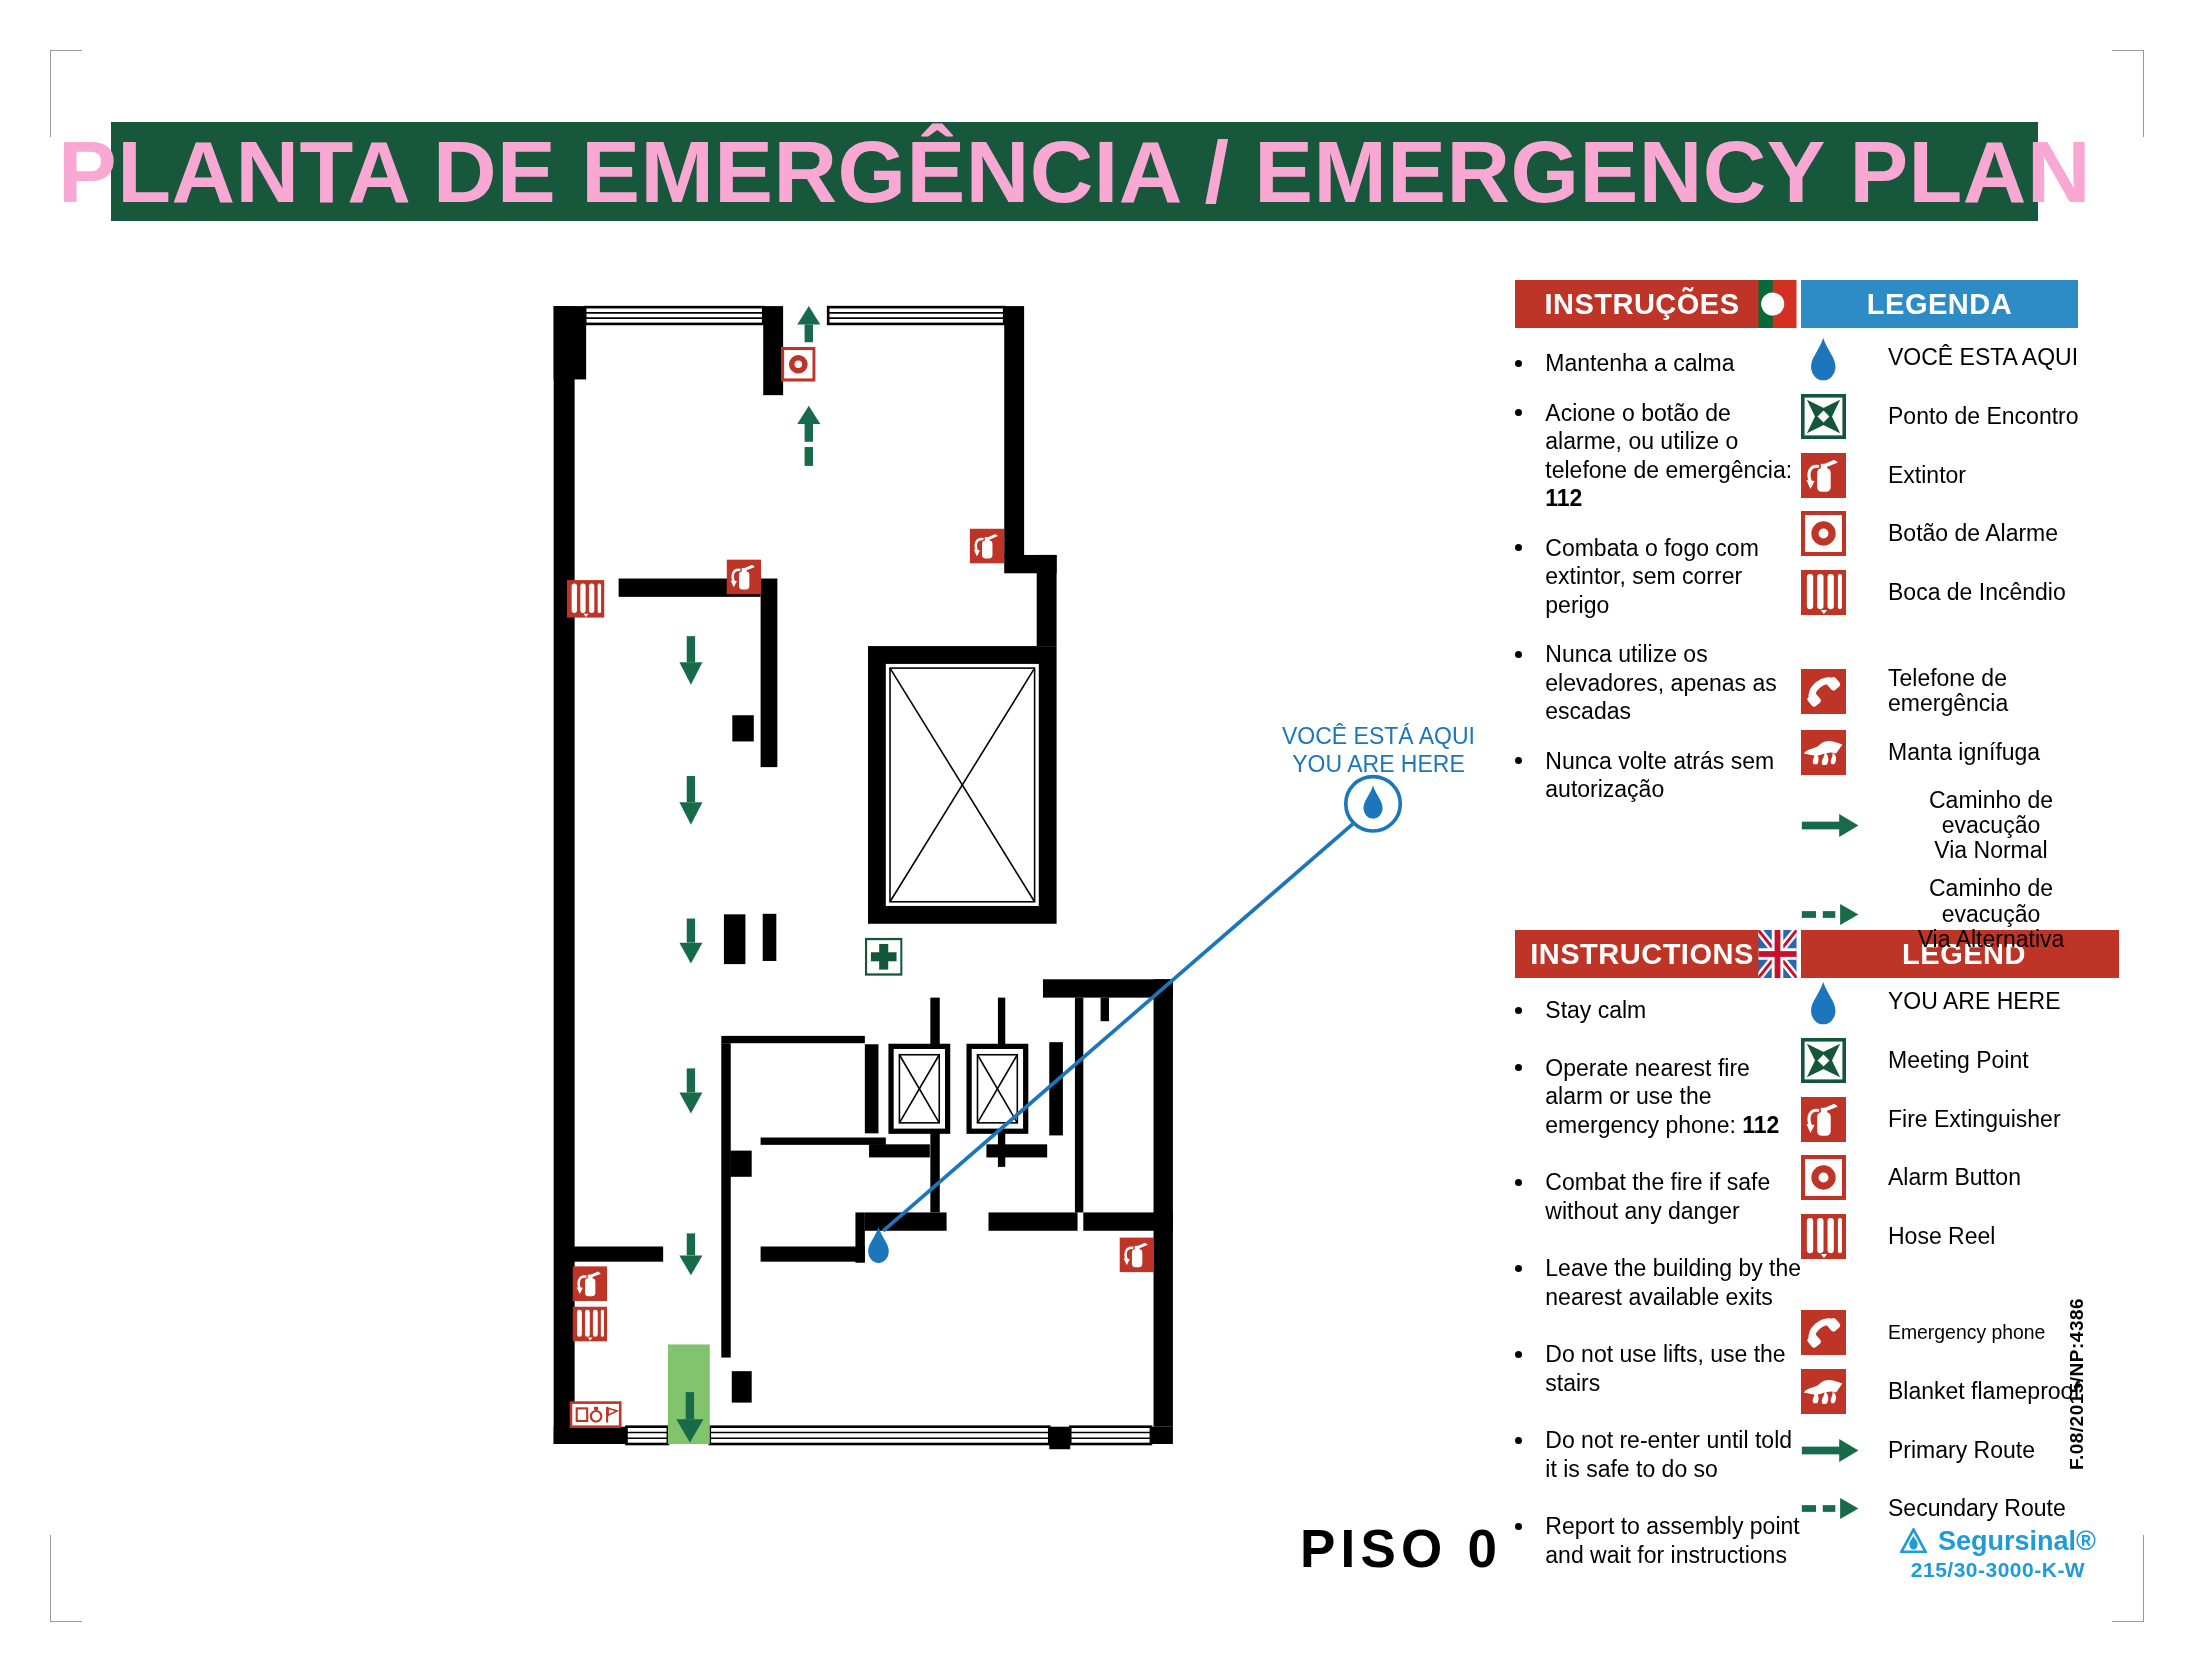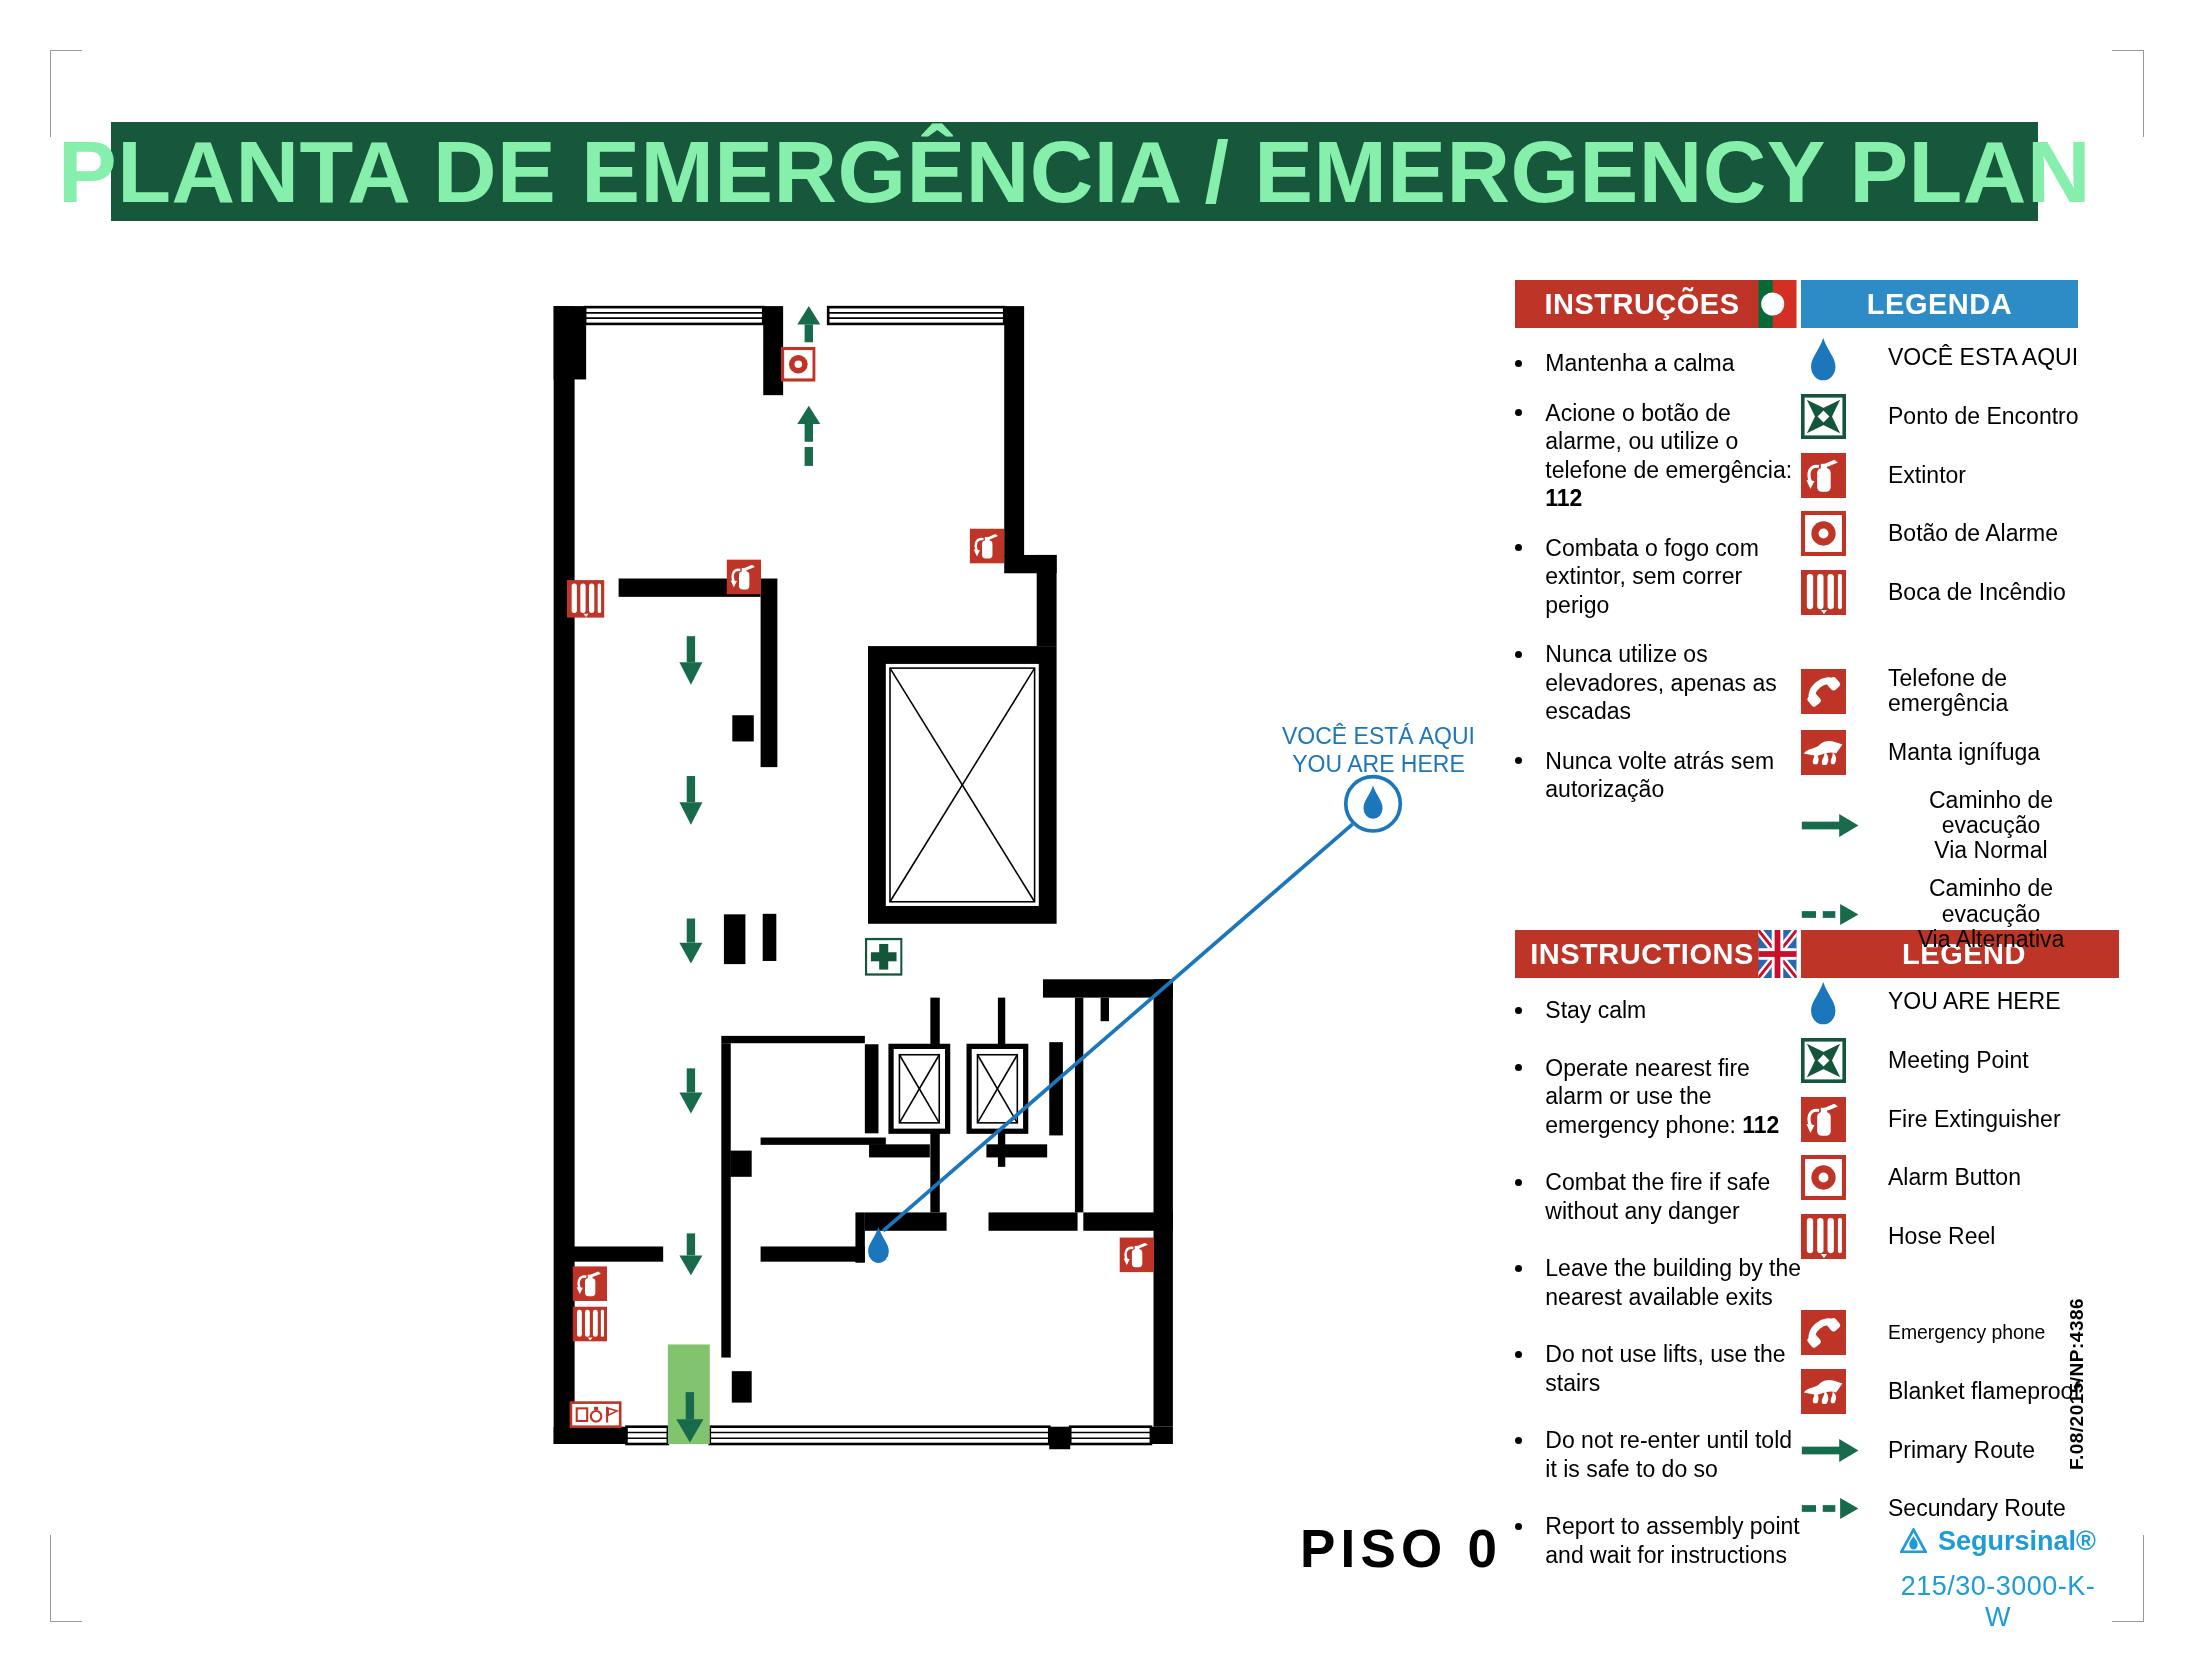--- a/index.html
+++ b/index.html
@@ -16,7 +16,7 @@
   .cm-br{right:50px;bottom:50px;border-right-width:1.6px;border-bottom-width:1.6px;}
 
   .banner{position:absolute;left:111px;top:122px;width:1927px;height:99px;
-          background:var(--banner-green);color:#86efac;display:flex;align-items:center;justify-content:center;
+          background:var(--banner-green);color:#f9a8d4;display:flex;align-items:center;justify-content:center;
           font-weight:bold;font-size:88px;letter-spacing:0.5px;white-space:nowrap;transform:scaleX(1);}
 
   .plan-wrap{position:absolute;left:545px;top:293px;width:975px;height:1184px;}

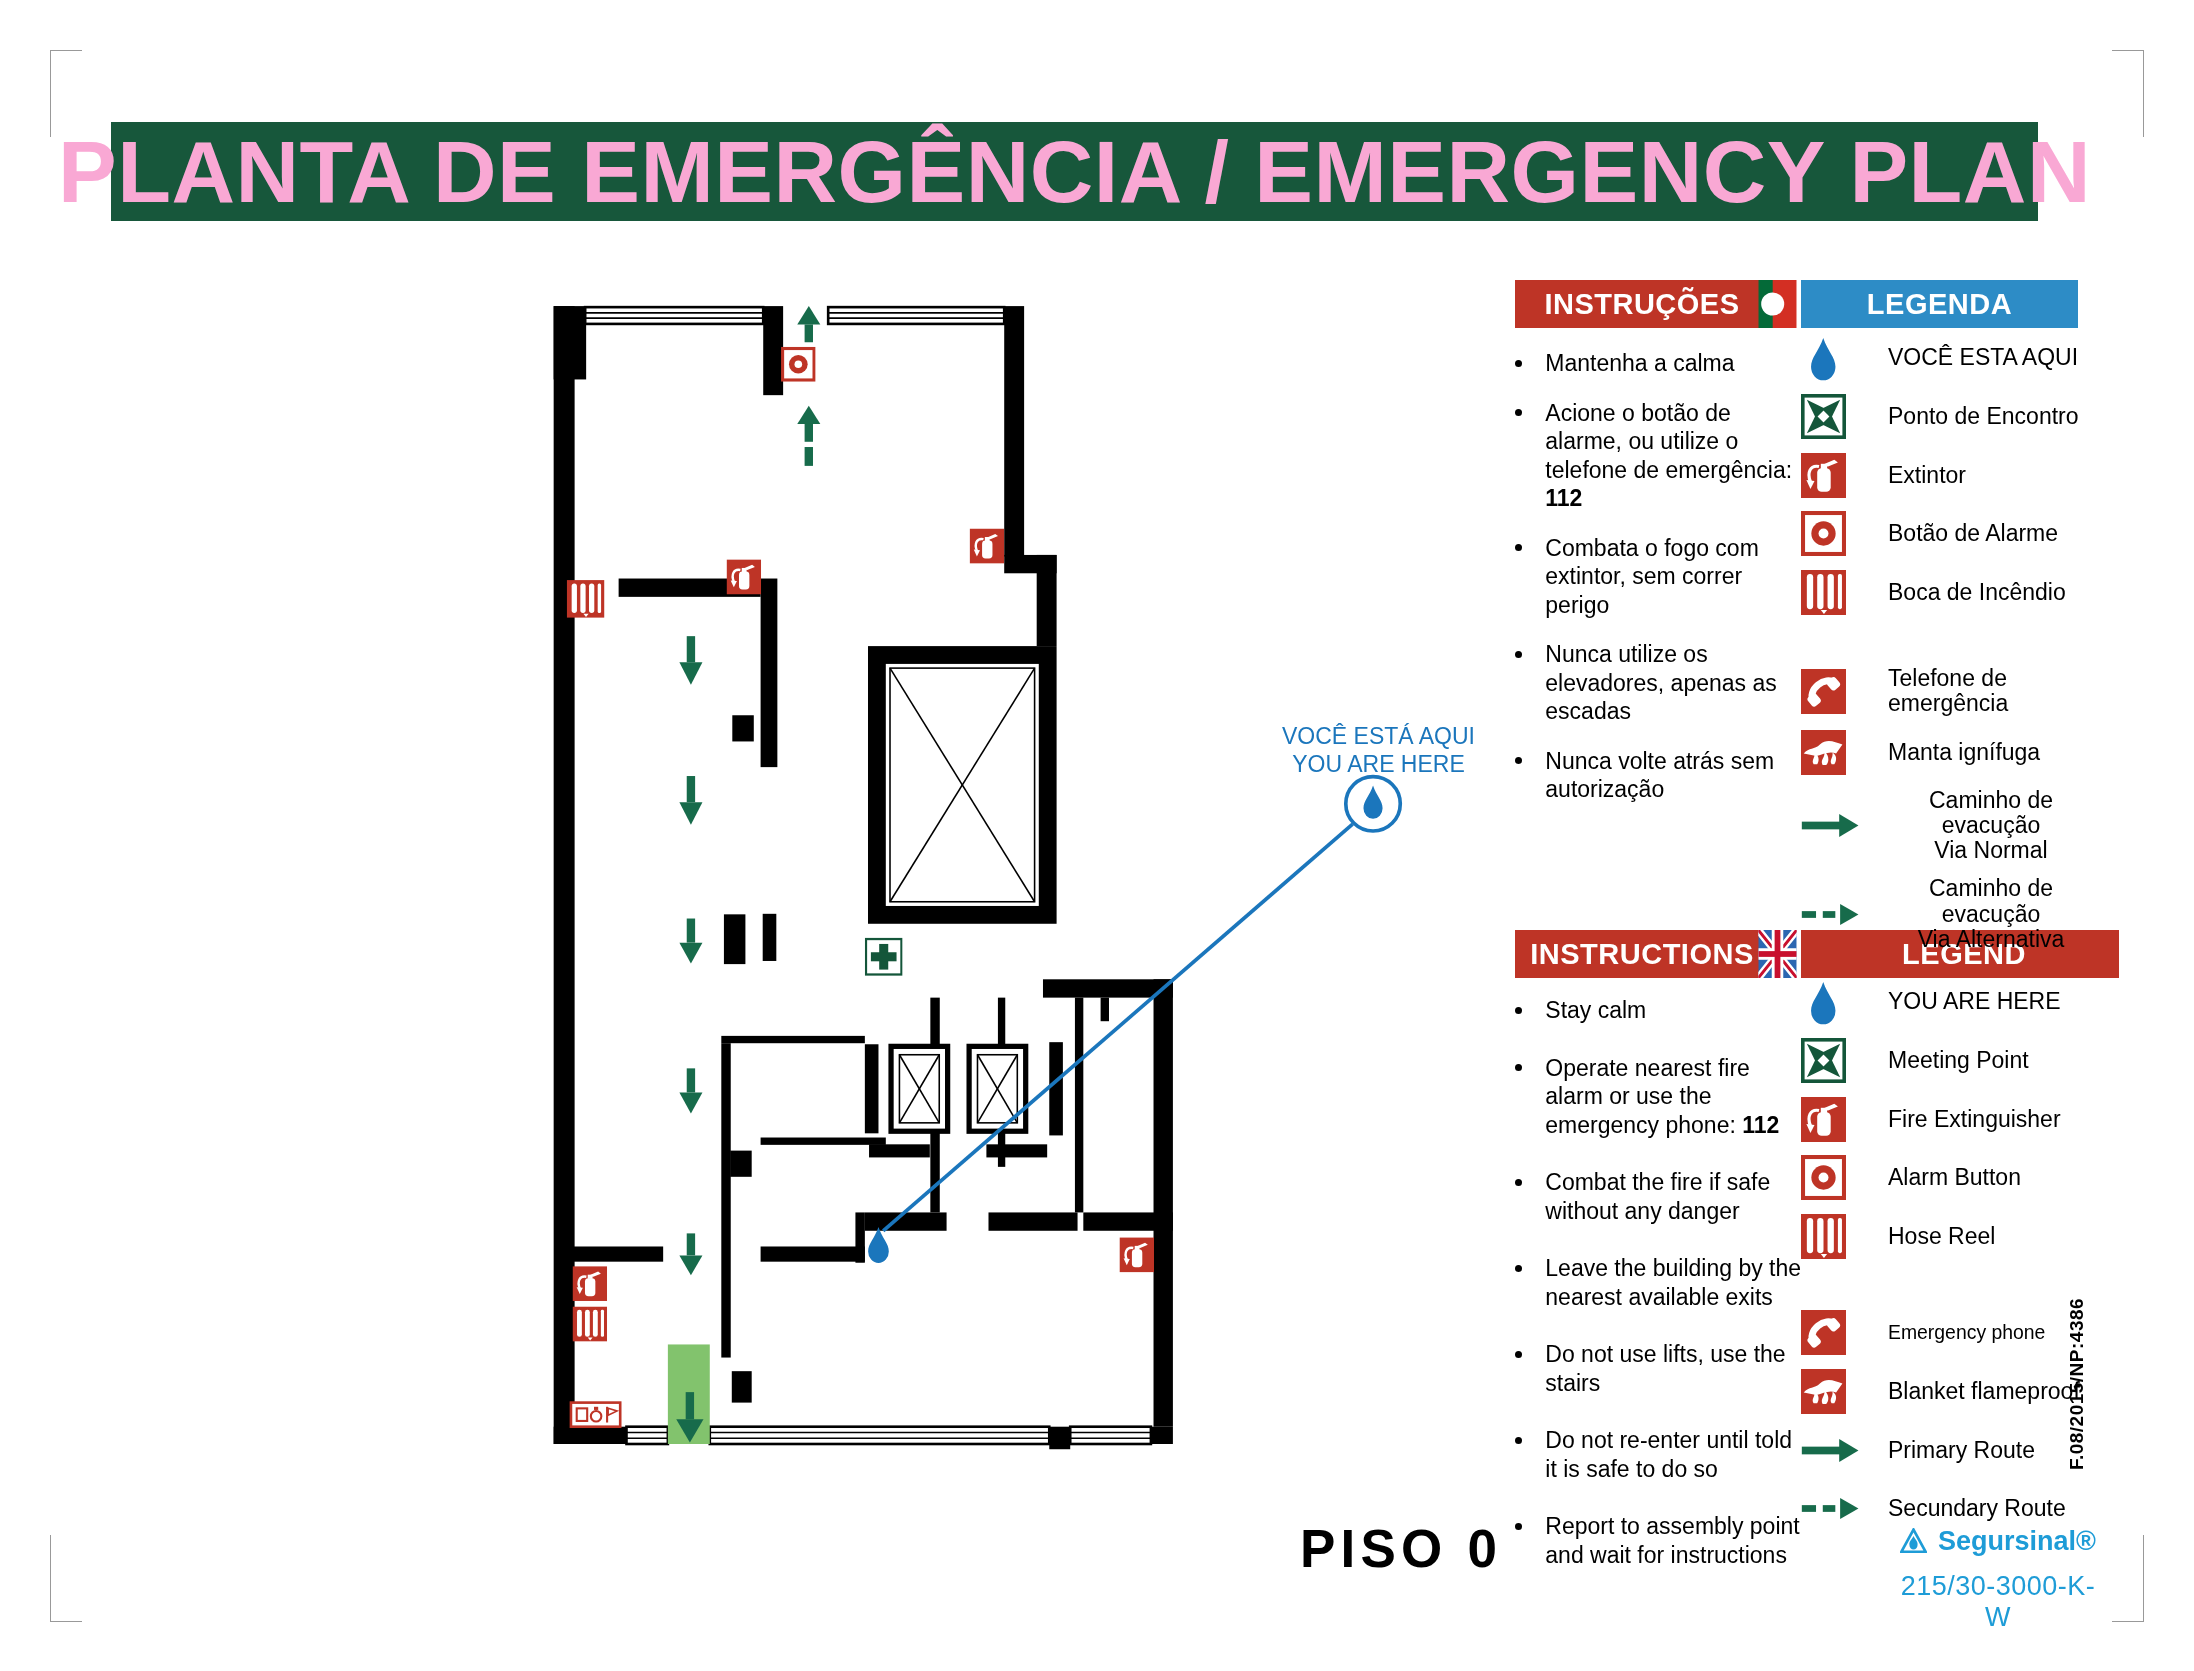--- a/index.html
+++ b/index.html
@@ -60,7 +60,7 @@
   .brand-line{display:flex;align-items:center;justify-content:center;gap:11px;}
   .brand-line svg{width:27px;height:27px;}
   .brand-name{font-size:27px;font-weight:bold;}
-  .brand-model{text-align:center;font-size:27px;font-weight:normal;margin-top:14px;letter-spacing:0.5px;}
+  .brand-model{text-align:center;font-size:21px;font-weight:bold;margin-top:1px;letter-spacing:0.5px;}
 
   .sidecode{position:absolute;left:2077px;top:1384px;transform:translate(-50%,-50%) rotate(-90deg);
             white-space:nowrap;font-size:19px;font-weight:bold;letter-spacing:0.5px;}

